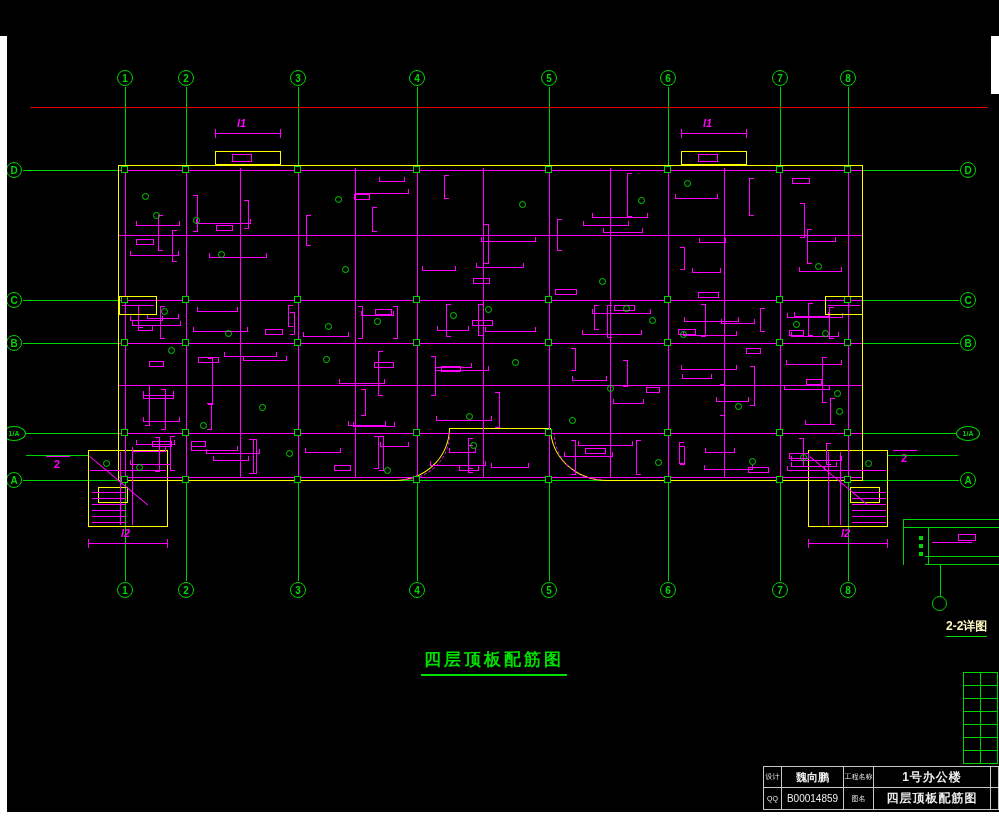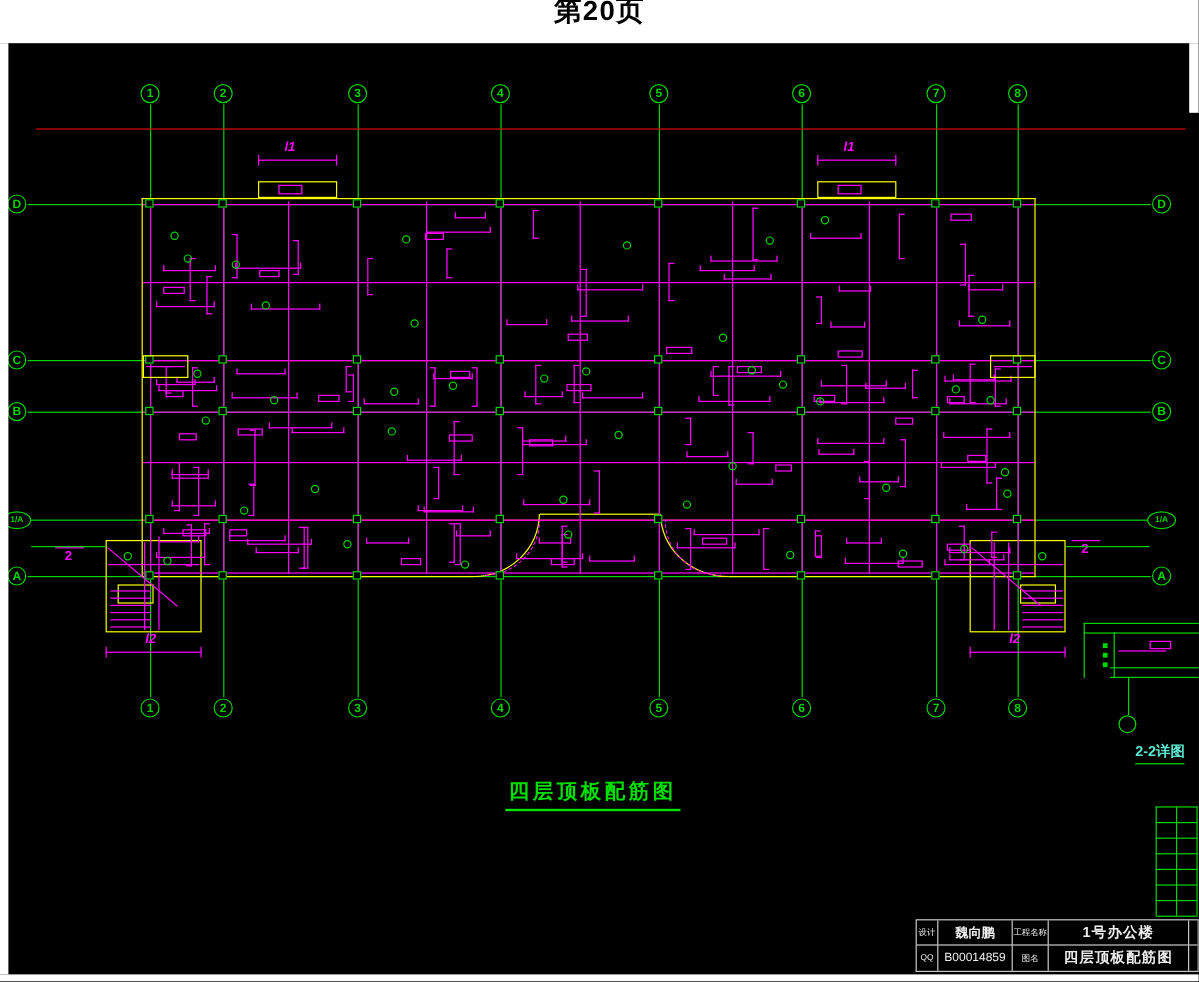--- a/index.html
+++ b/index.html
@@ -415,9 +415,6 @@
       <div style="position: absolute; left: 963px; top: 763px; width: 35px; height: 1px; background: rgb(0, 212, 0);"></div>
     </div>
 
-  <div class="topbar">
-    <span class="pagenum">第20页</span>
-  </div>
 
   <div class="edge" style="left:0;top:36px;width:7px;height:776px;"></div>
   <div class="edge" style="left:0;top:812px;width:999px;height:6px;"></div>

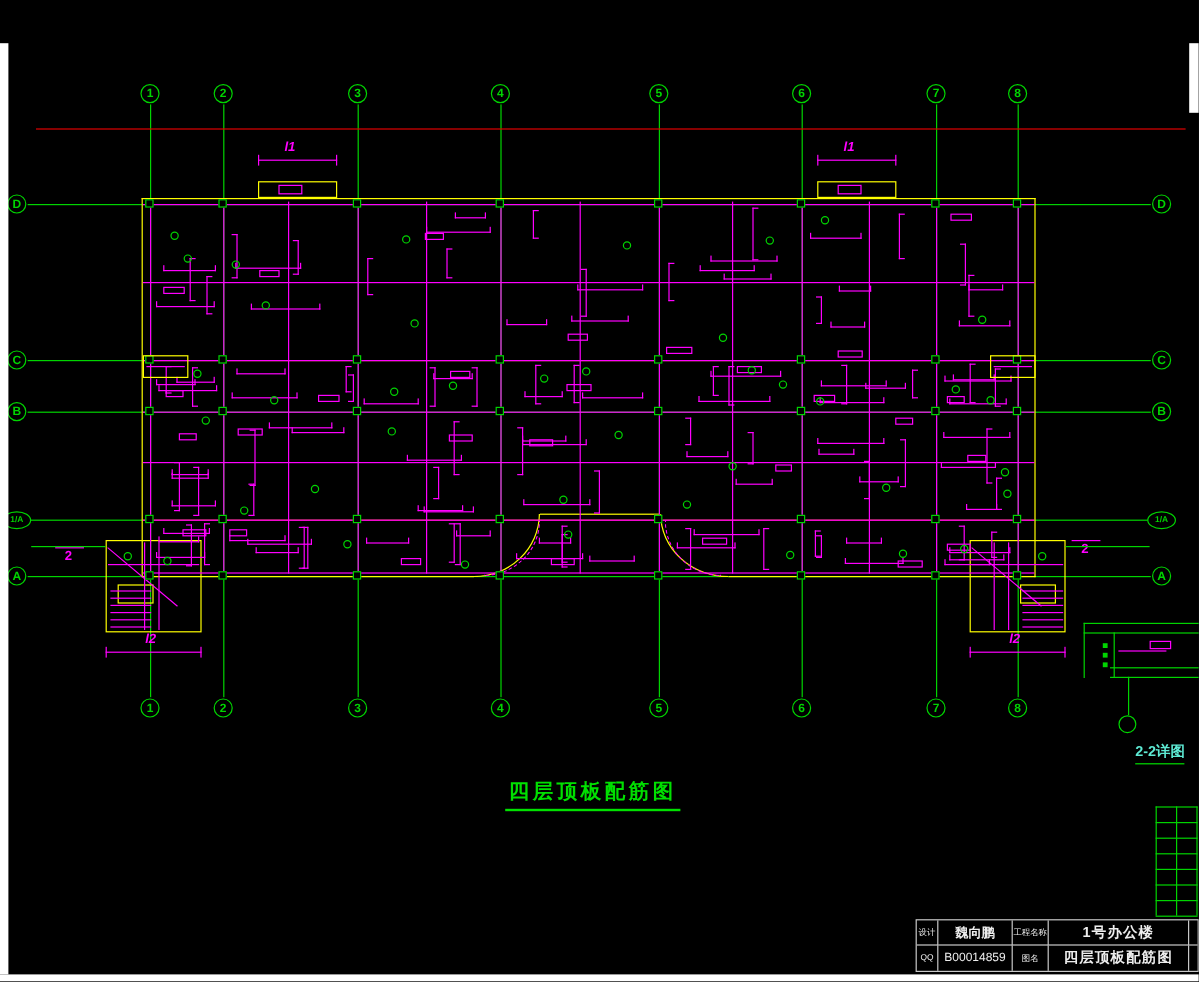--- a/index.html
+++ b/index.html
@@ -10,7 +10,7 @@
   .pagenum{font-size:23px;font-weight:bold;color:#000;margin-top:-6px;letter-spacing:1px;}
   .edge{position:absolute;background:#ffffff;z-index:4;}
   .plan-title{position:absolute;left:421px;top:648px;color:#00e000;font-size:17px;font-weight:bold;letter-spacing:3px;border-bottom:2px solid #00e000;padding:0 3px 3px 3px;z-index:3;white-space:nowrap;}
-  .detail-title{position:absolute;left:946px;top:618px;color:#5eead4;font-size:12px;font-weight:bold;border-bottom:1px solid #00e000;padding-bottom:1px;z-index:3;white-space:nowrap;}
+  .detail-title{position:absolute;left:946px;top:618px;color:#fef9c3;font-size:12px;font-weight:bold;border-bottom:1px solid #00e000;padding-bottom:1px;z-index:3;white-space:nowrap;}
   .tblock{position:absolute;left:763px;top:766px;width:236px;height:44px;display:grid;grid-template-columns:18px 62px 30px 117px 1fr;grid-auto-rows:21px;border:1px solid #c8c8c8;background:#000;z-index:6;}
   .tcell{border-right:1px solid #c8c8c8;border-bottom:1px solid #c8c8c8;display:flex;align-items:center;justify-content:center;color:#ededed;overflow:hidden;white-space:nowrap;}
   .tcell:nth-child(5n){border-right:none;}

